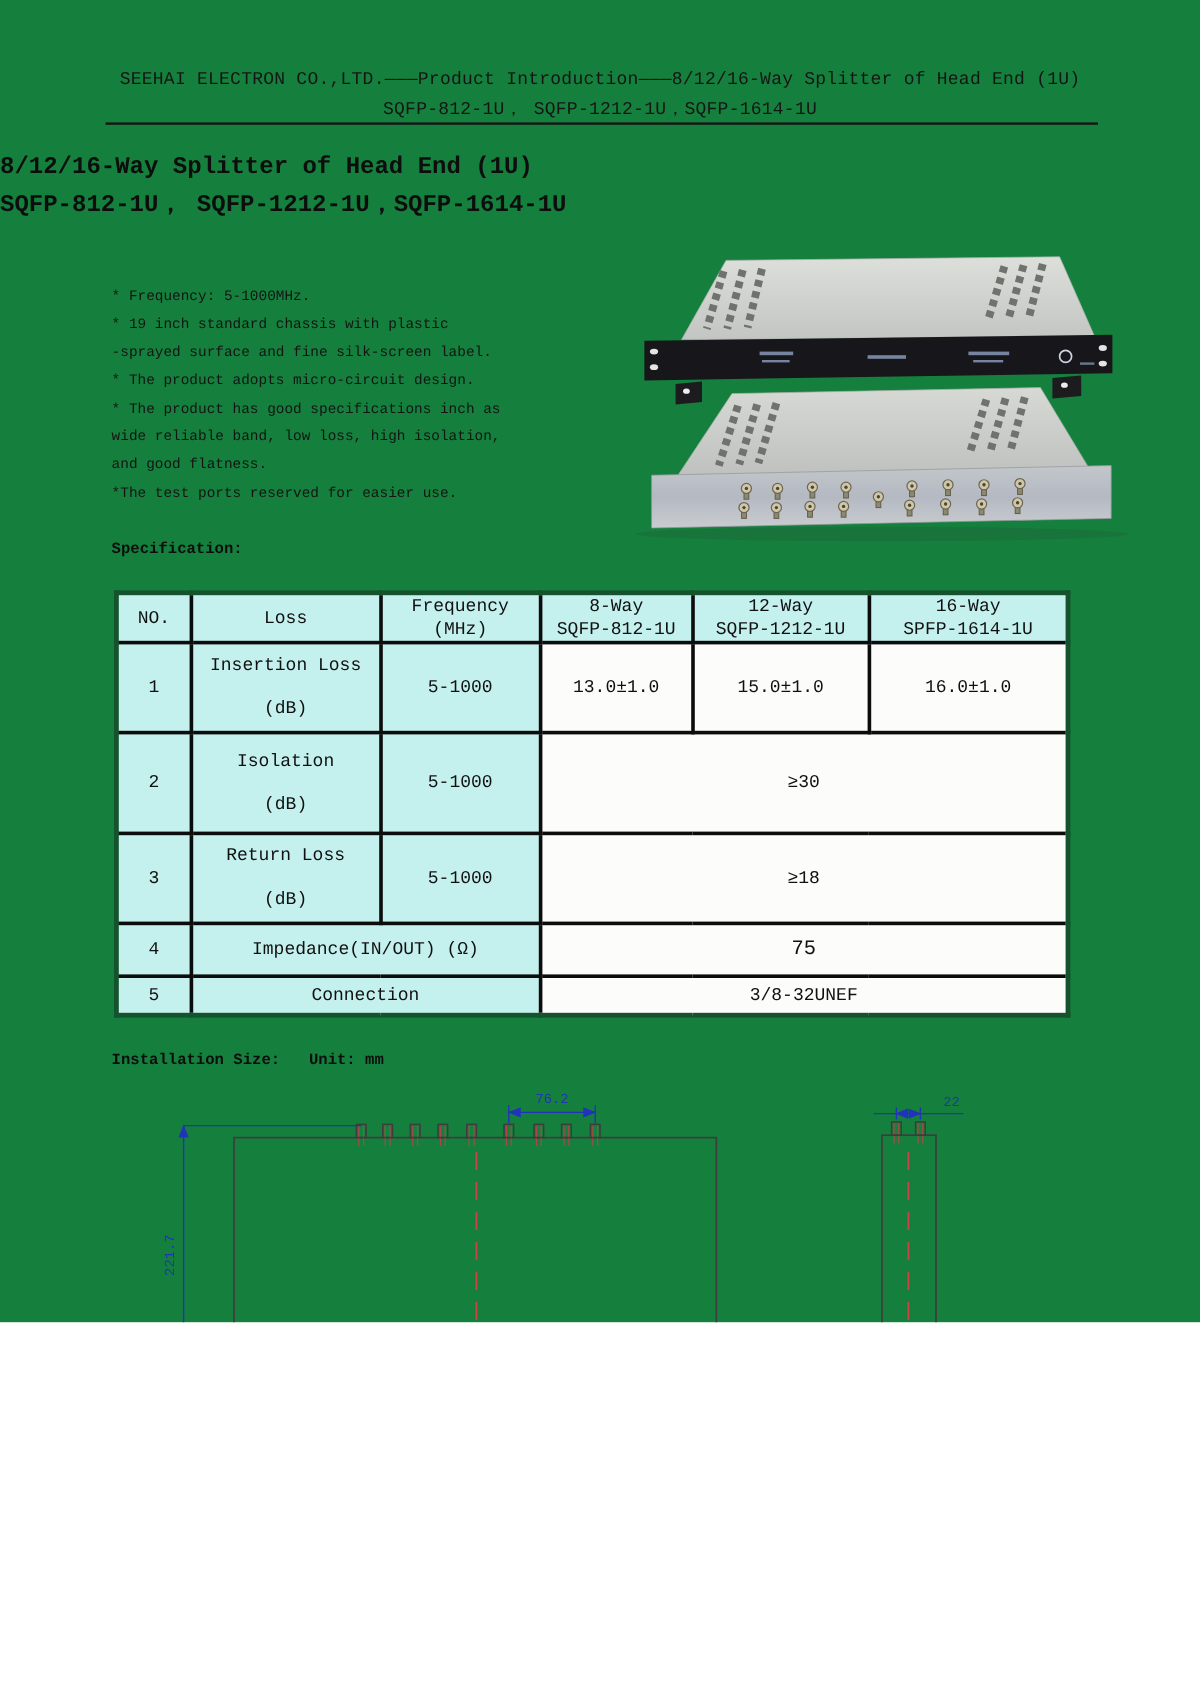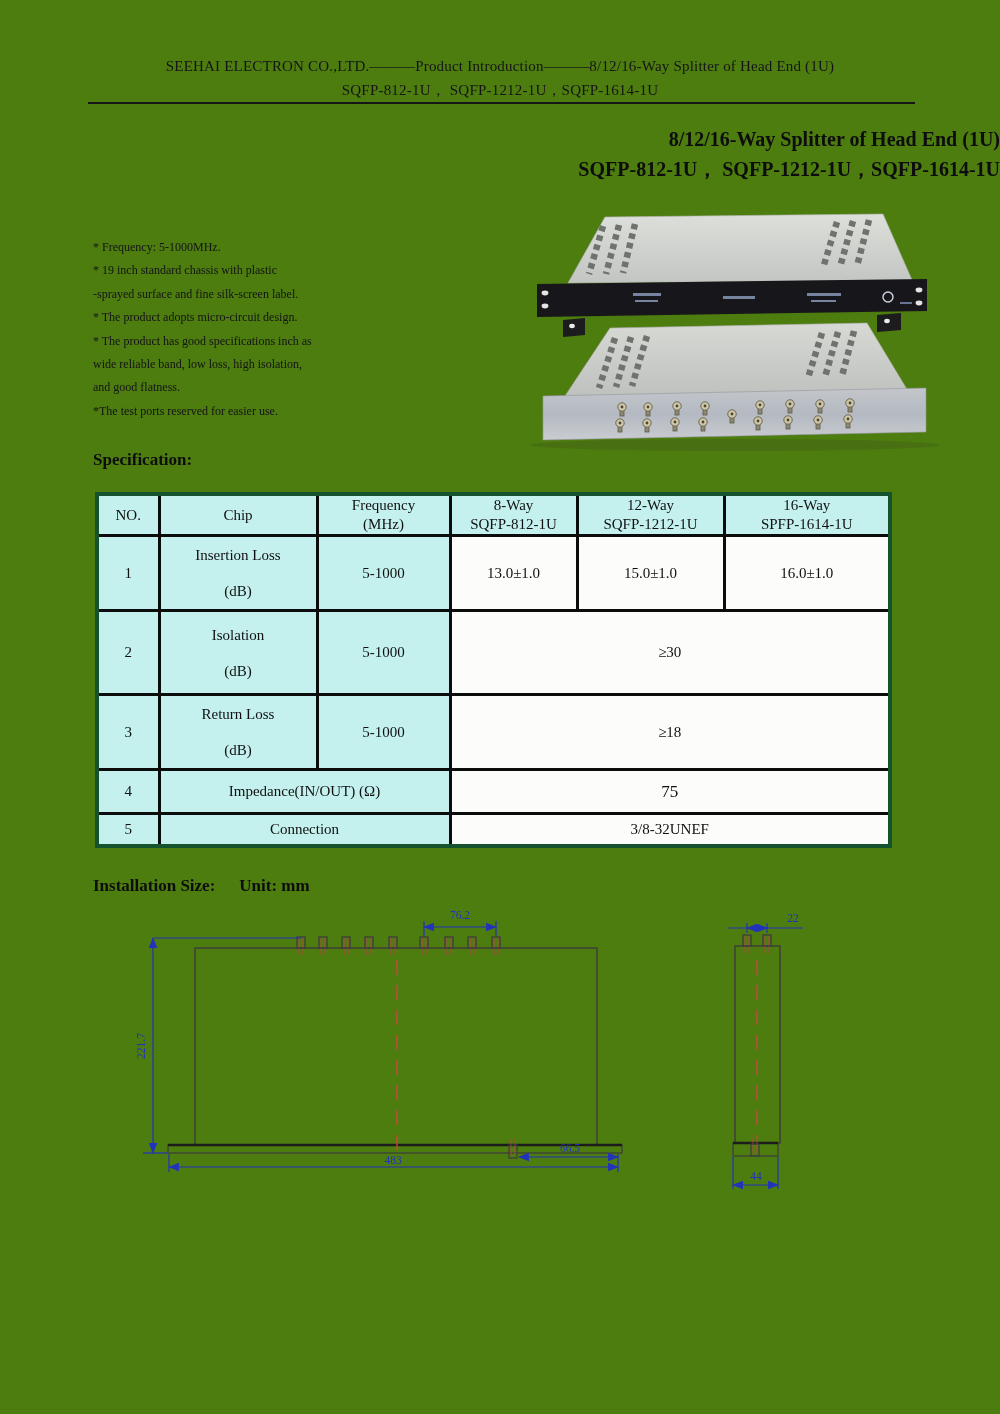--- a/index.html
+++ b/index.html
@@ -4,8 +4,8 @@
 <style>
   html,body { margin:0; padding:0; background:#ffffff; }
   .page {
-    position:relative; width:1000px; height:1414px; background:#4d7c0f;
-    font-family:Liberation Serif, serif; color:#111; overflow:hidden;
+    position:relative; width:1000px; height:1102px; background:#15803d;
+    font-family:Liberation Mono, monospace; color:#111; overflow:hidden;
   }
   .hdr { position:absolute; left:0; width:1000px; text-align:center; font-size:15px; color:#151515; letter-spacing:.2px; }
   .hdr1 { top:58px; }

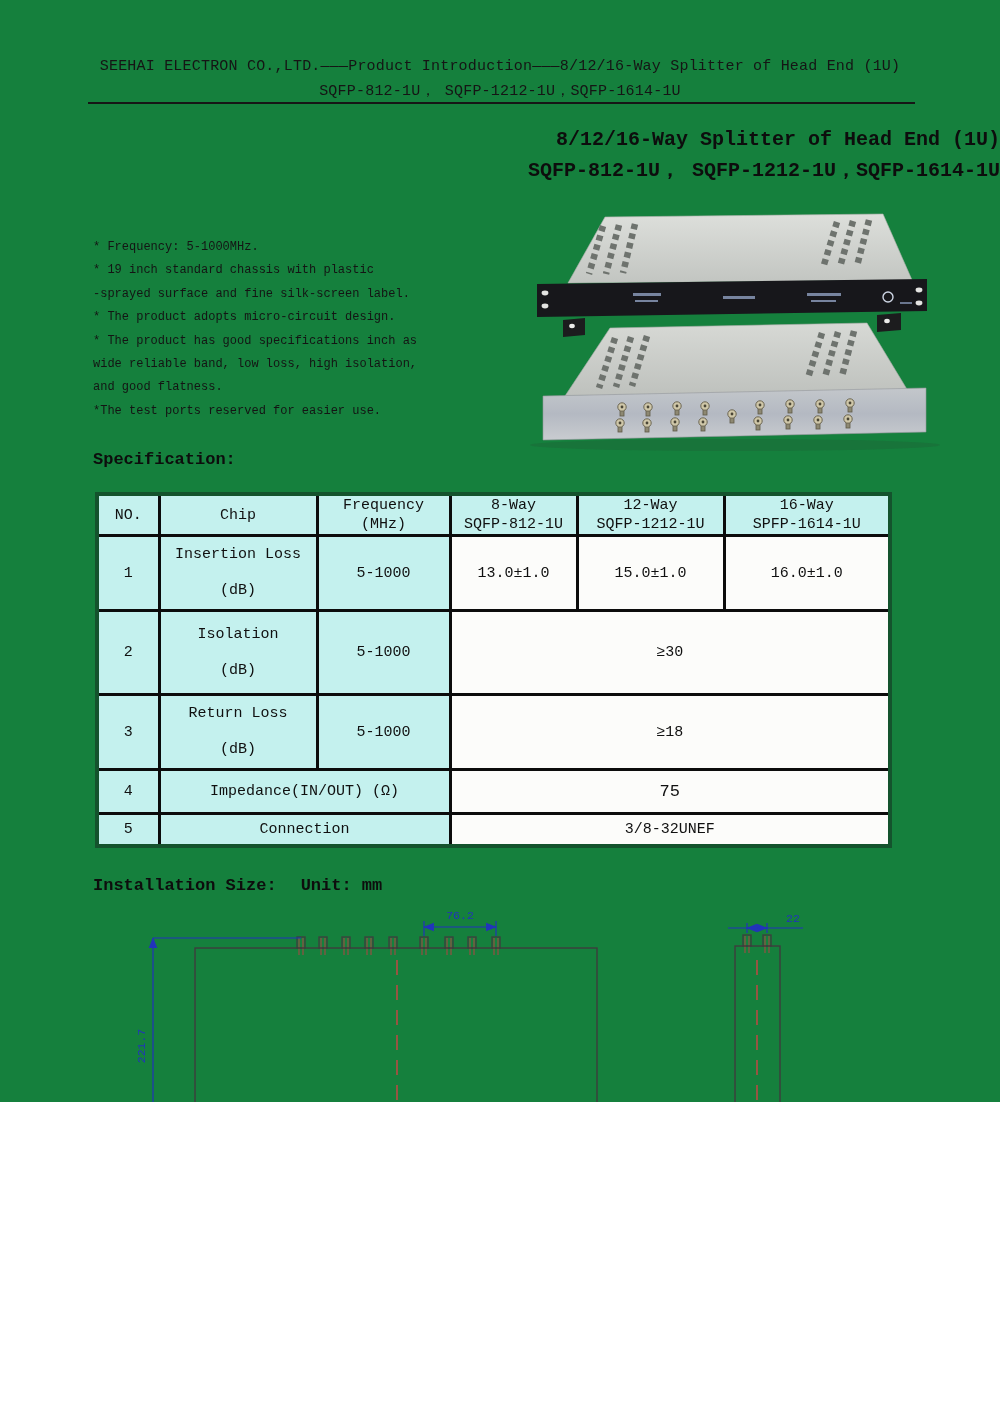--- a/index.html
+++ b/index.html
@@ -11,7 +11,7 @@
   .hdr1 { top:58px; }
   .hdr2 { top:81px; }
   .hdr-rule { position:absolute; left:88px; top:102px; width:827px; height:2px; background:#161616; }
-  .title { position:absolute; left:0; width:1000px; text-align:right; font-weight:bold; font-size:20px; color:#0d0d0d; }
+  .title { position:absolute; left:0; width:1000px; text-align:left; font-weight:bold; font-size:20px; color:#0d0d0d; }
   .title1 { top:128px; }
   .title2 { top:156px; }
   .features { position:absolute; left:93px; top:236px; width:430px; font-size:12px; line-height:23.4px; color:#141414; }

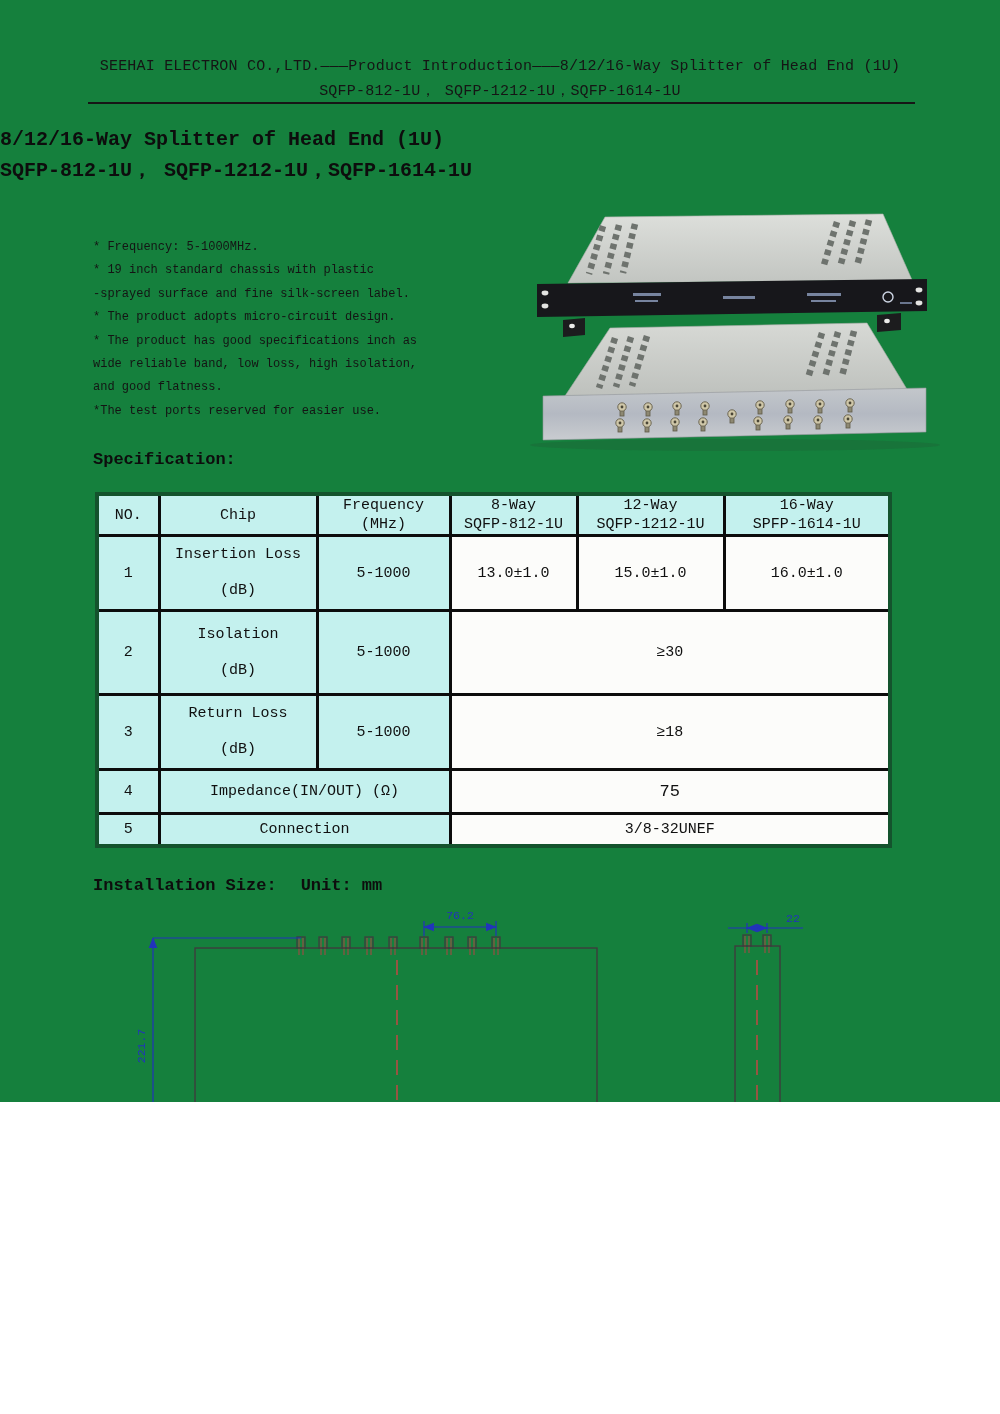--- a/index.html
+++ b/index.html
@@ -15,7 +15,7 @@
   .title1 { top:128px; }
   .title2 { top:156px; }
   .features { position:absolute; left:93px; top:236px; width:430px; font-size:12px; line-height:23.4px; color:#141414; }
-  .sec-head { position:absolute; font-weight:bold; font-size:17px; color:#0d0d0d; }
+  .sec-head { position:absolute; font-weight:bold; font-size:13px; color:#0d0d0d; }
   .spec-head { left:93px; top:450px; }
   .inst-head { left:93px; top:876px; }
   .inst-head .unit { margin-left:24px; }

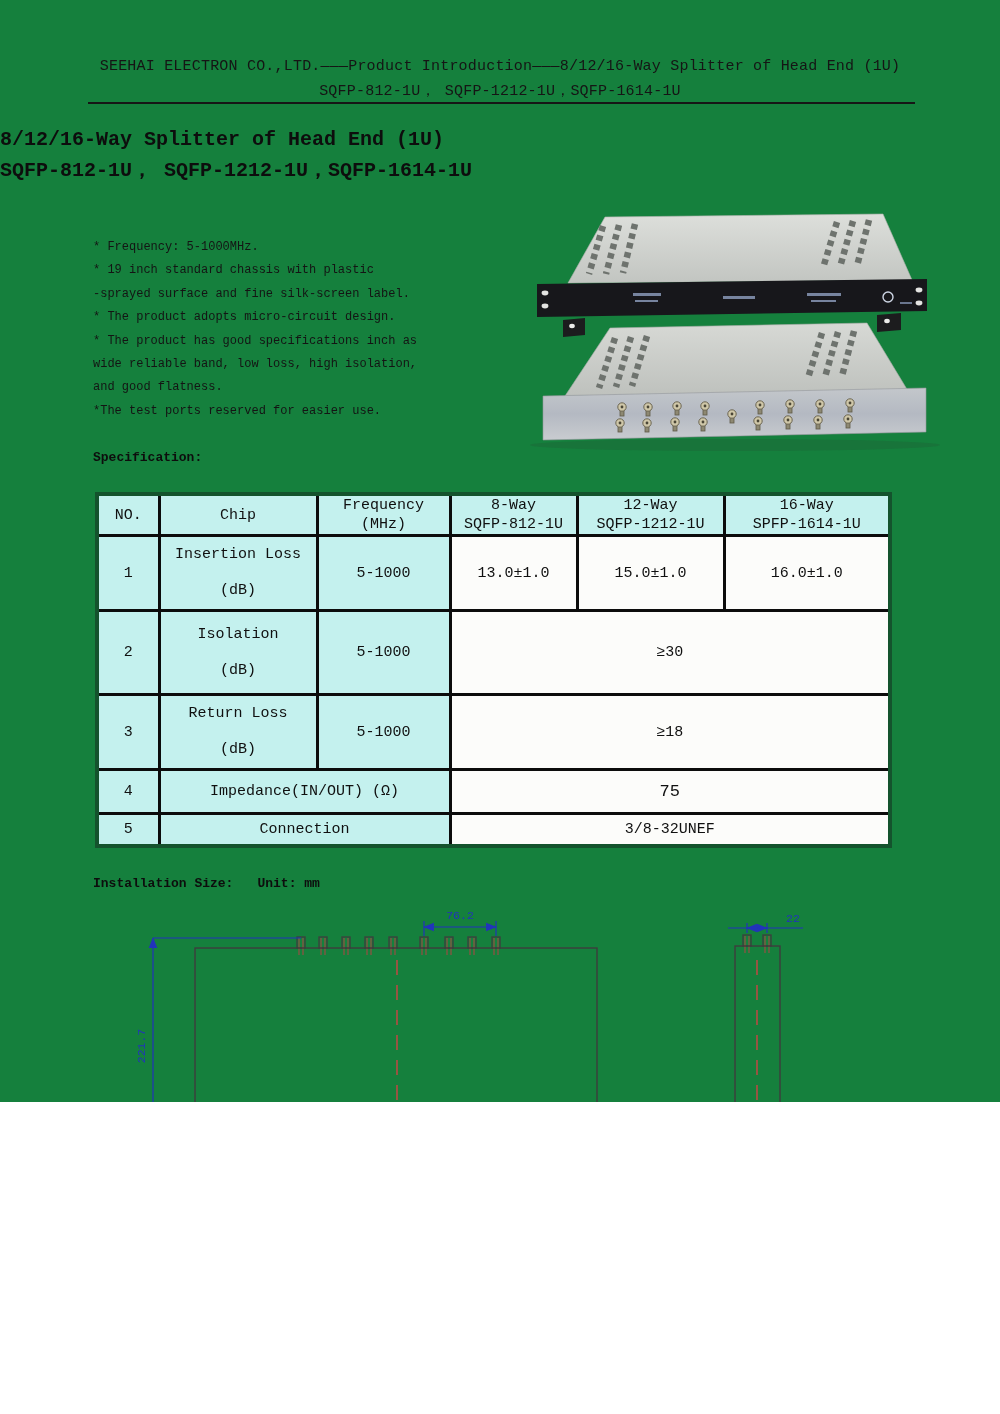--- a/index.html
+++ b/index.html
@@ -165,7 +165,7 @@
     <tbody>
         <tr style="height:40px">
       <td class="cy">NO.</td>
-      <td class="cy">Chip</td>
+      <td class="cy">Loss</td>
       <td class="cy two-line">
         <div>Frequency</div>
         <div>(MHz)</div>

